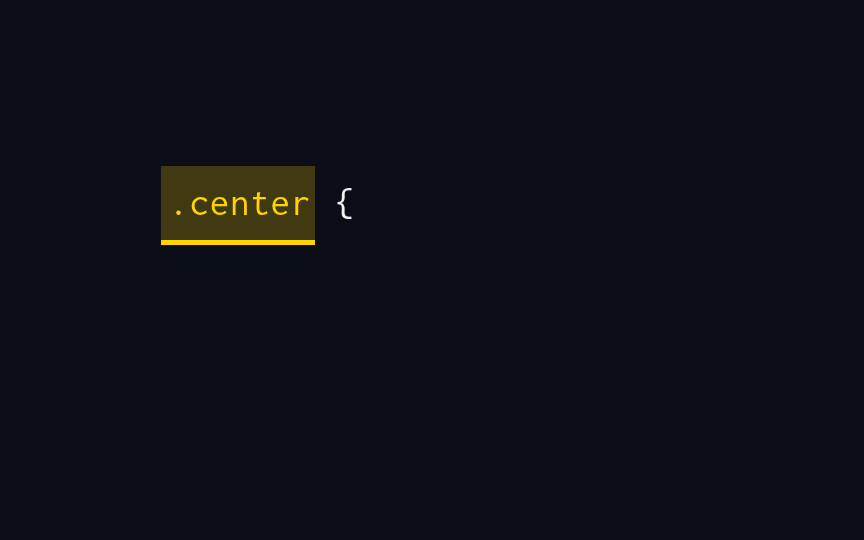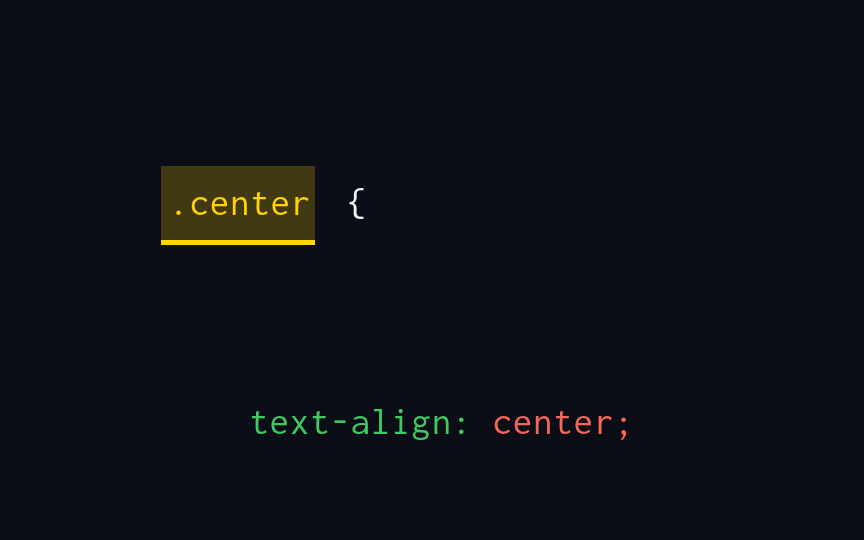--- a/index.html
+++ b/index.html
@@ -28,7 +28,7 @@
       padding: 1px 4px 3px 8px;
       display: inline-block;
       border-bottom: 5px solid #ffd400;
-      margin-right: 12px;
+      margin-right: 0;
     }
     .brace {
       color: #f1f1ef;

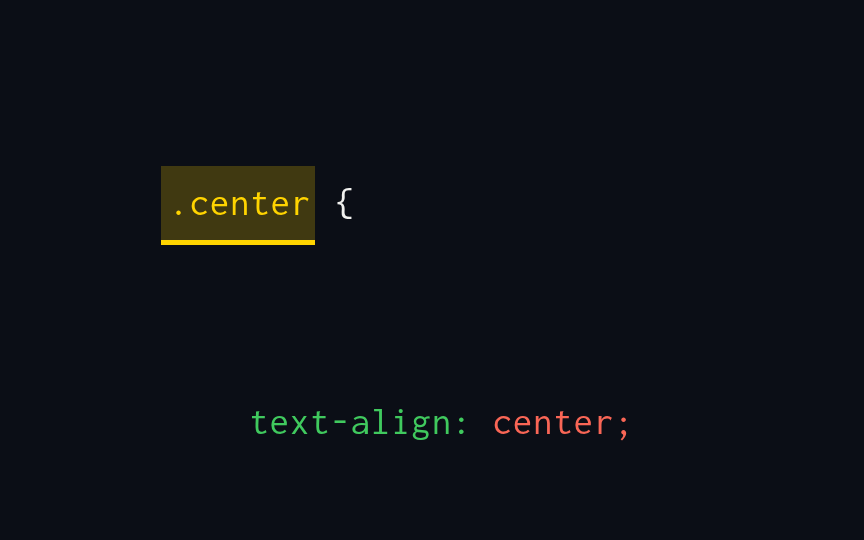--- a/index.html
+++ b/index.html
@@ -54,9 +54,6 @@
     <span class="selector">.center</span><span> </span><span class="brace">{</span>
   </div>
   <div class="line indent">
-    <span class="prop">text-align</span><span class="prop">:</span><span> </span><span class="value">center</span><span class="punct-red">;</span>
-  </div>
-  <div class="line indent">
     
   </div>
 

